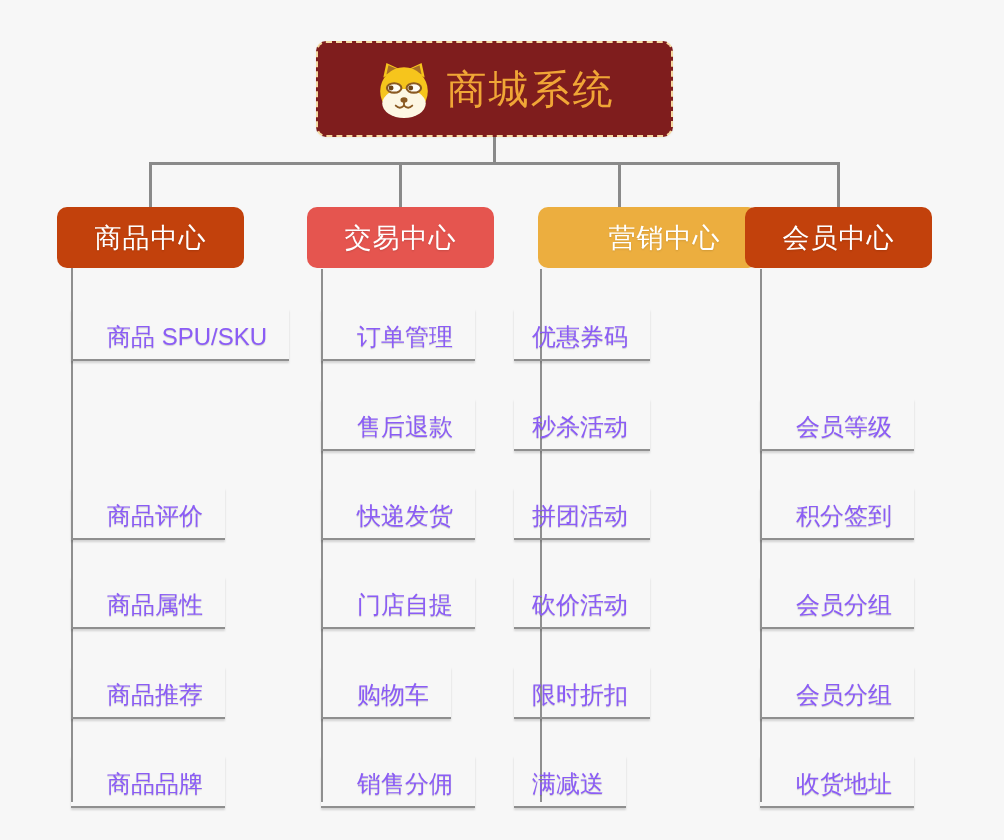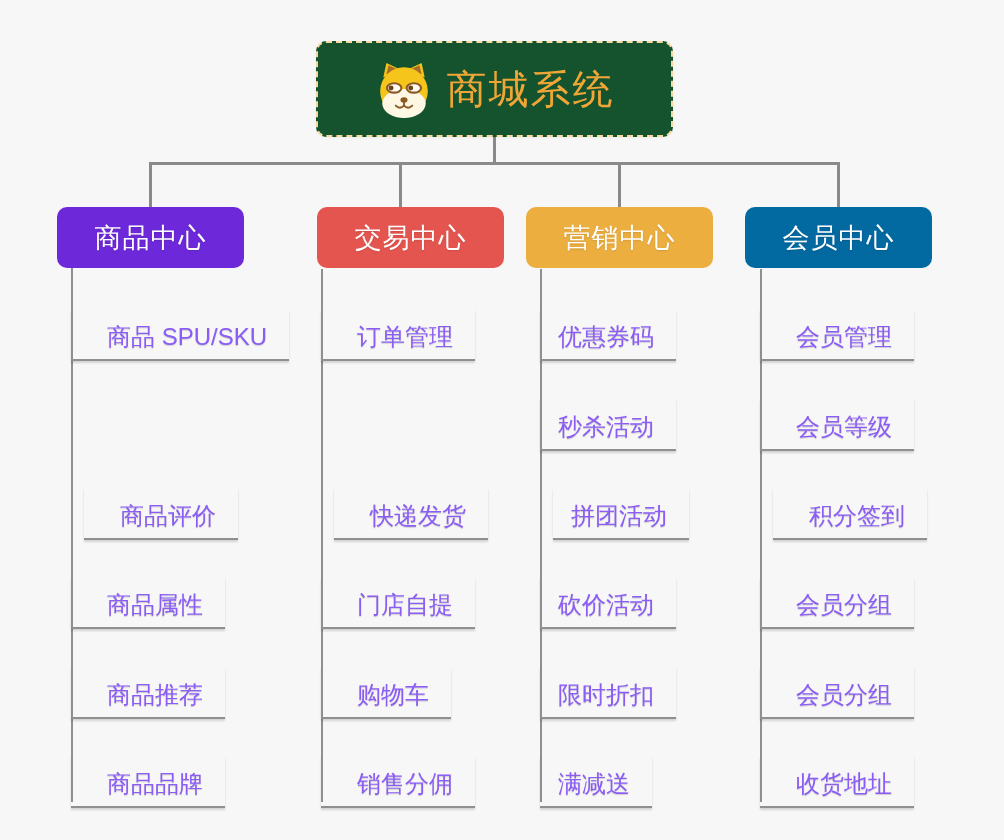--- a/index.html
+++ b/index.html
@@ -21,7 +21,7 @@
   
   .root{
     position:absolute;left:316px;top:41px;width:357px;height:96px;
-    background:#14532d;
+    background:#7f1d1d;
     border:2px dashed #f5d9a0;
     border-radius:10px;
     display:flex;align-items:center;justify-content:center;gap:14px;

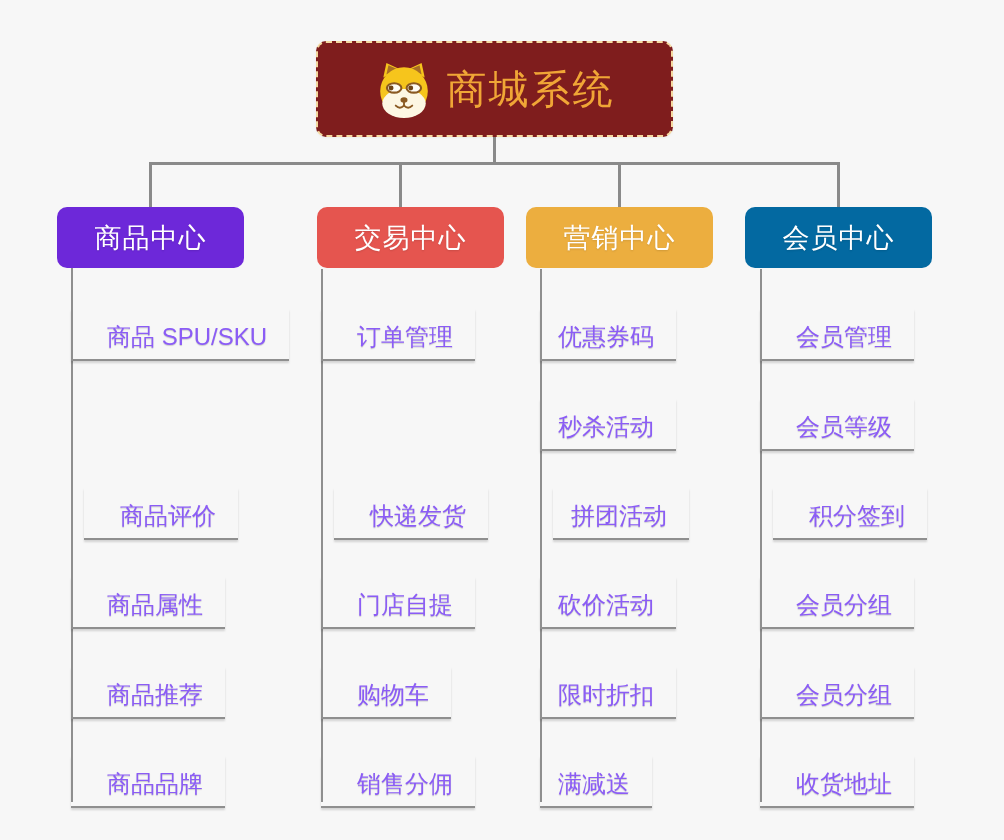--- a/index.html
+++ b/index.html
@@ -101,7 +101,7 @@
     <span class="root-title">商城系统</span>
   </div>
 
-  <div class="branch b0" style="background-color: #6d28d9; font-family: Liberation Mono, monospace;">
+  <div class="branch b0" style="background-color: #c2410c; font-family: Liberation Mono, monospace;">
     <span>商品中心</span>
   </div>
   <div class="branch b1" style="background-color: rgb(229, 85, 79);">

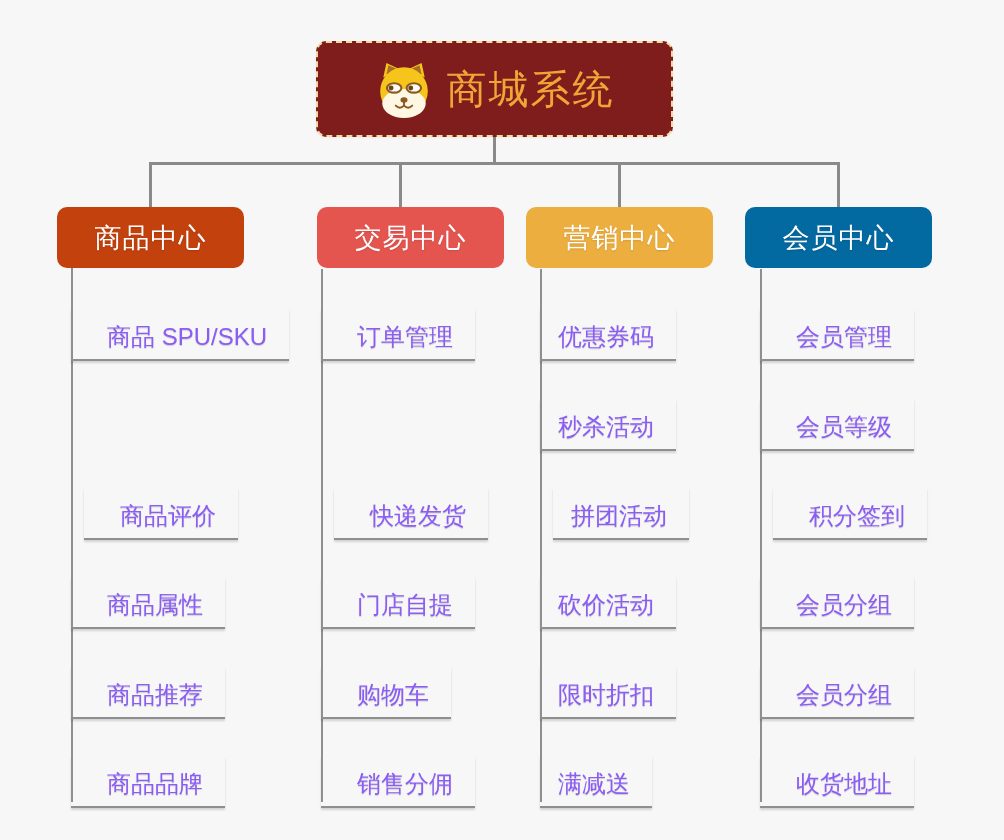--- a/index.html
+++ b/index.html
@@ -45,7 +45,7 @@
     text-shadow:0 1px 2px rgba(0,0,0,0.12);
     white-space:nowrap;
   }
-  .b0{left:57px;} .b1{left:317px;justify-content:center;} .b2{left:526px;} .b3{left:745px;}
+  .b0{left:57px;} .b1{left:307px;justify-content:center;} .b2{left:526px;} .b3{left:745px;}
 
   
   .leaf{

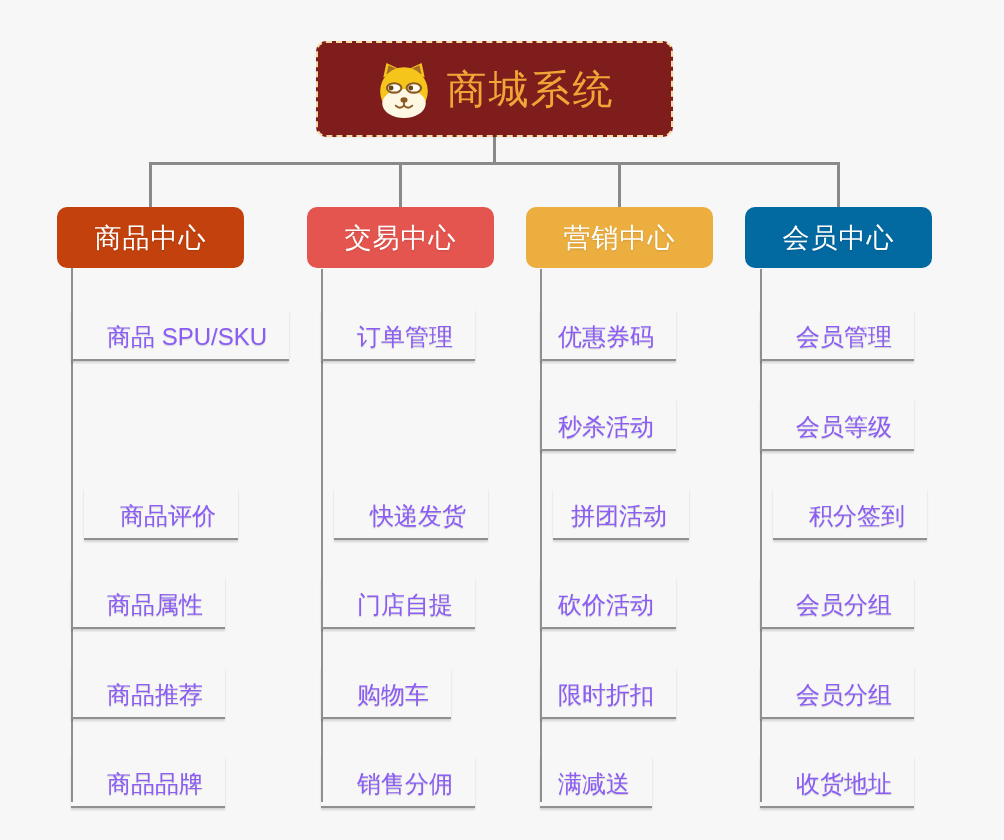--- a/index.html
+++ b/index.html
@@ -45,7 +45,7 @@
     text-shadow:0 1px 2px rgba(0,0,0,0.12);
     white-space:nowrap;
   }
-  .b0{left:57px;} .b1{left:307px;justify-content:center;} .b2{left:526px;} .b3{left:745px;}
+  .b0{left:57px;} .b1{left:307px;justify-content:center;} .b2{left:538px;padding-left:33px;} .b3{left:745px;}
 
   
   .leaf{

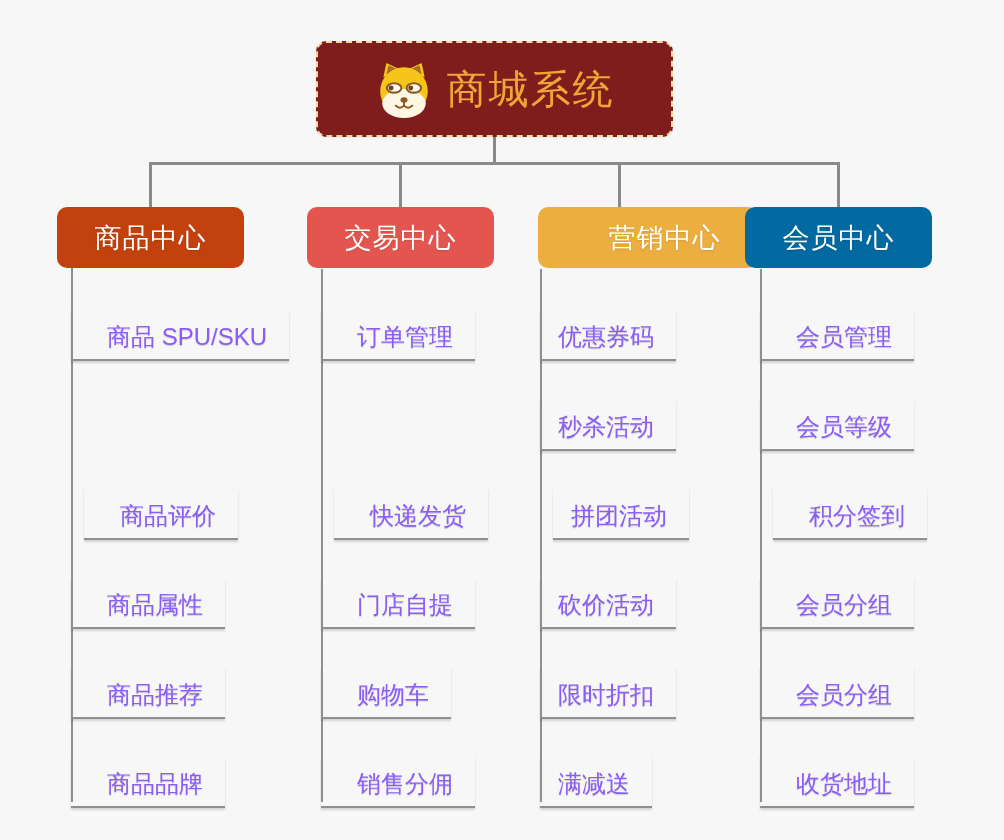--- a/index.html
+++ b/index.html
@@ -110,7 +110,7 @@
   <div class="branch b2" style="background-color: rgb(236, 174, 63);">
     <span>营销中心</span>
   </div>
-  <div class="branch b3" style="background-color: #0369a1; text-align: center;">
+  <div class="branch b3" style="background-color: #c2410c; text-align: center;">
     <span>会员中心</span>
   </div>
 

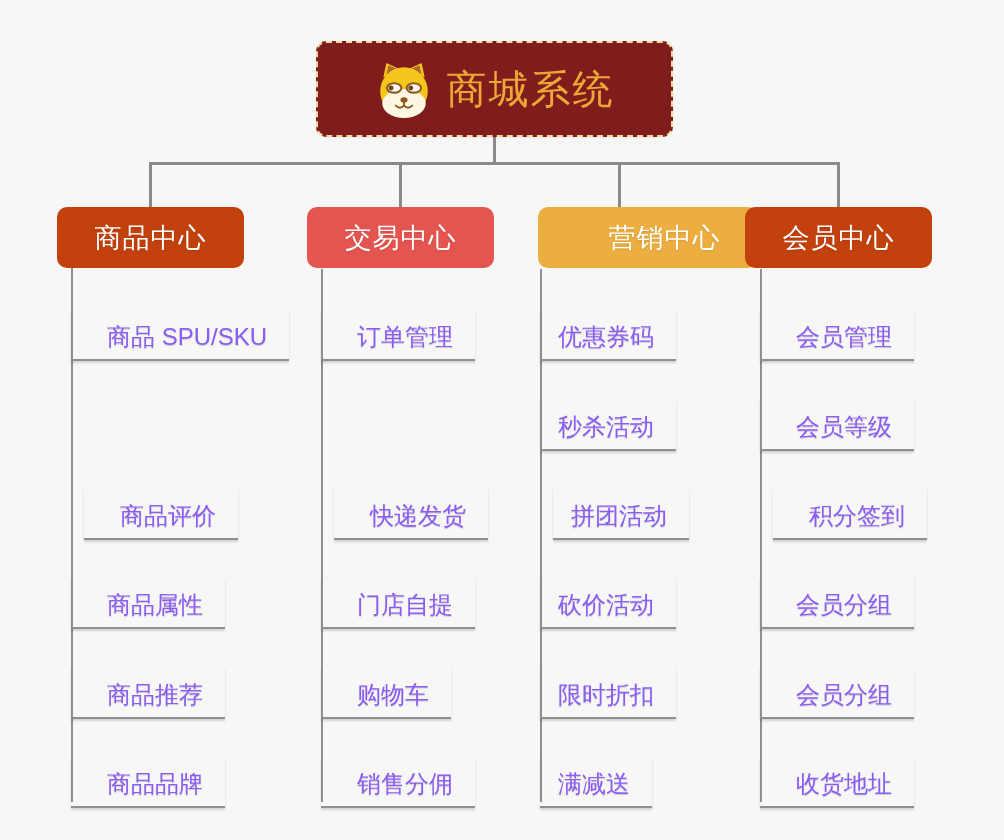--- a/index.html
+++ b/index.html
@@ -60,7 +60,7 @@
     text-shadow:0 1px 1px rgba(0,0,0,0.18);
     white-space:nowrap;
   }
-  .c0{left:71px;} .c1{left:321px;} .c2{left:540px;padding-left:18px;} .c3{left:760px;}
+  .c0{left:71px;} .c1{left:321px;} .c2{left:514px;padding-left:18px;} .c3{left:760px;}
   .r0{top:309px;} .r1{top:399px;} .r2{top:488px;margin-left:13px;}
   .r3{top:577px;} .r4{top:667px;} .r5{top:756px;}
 </style>

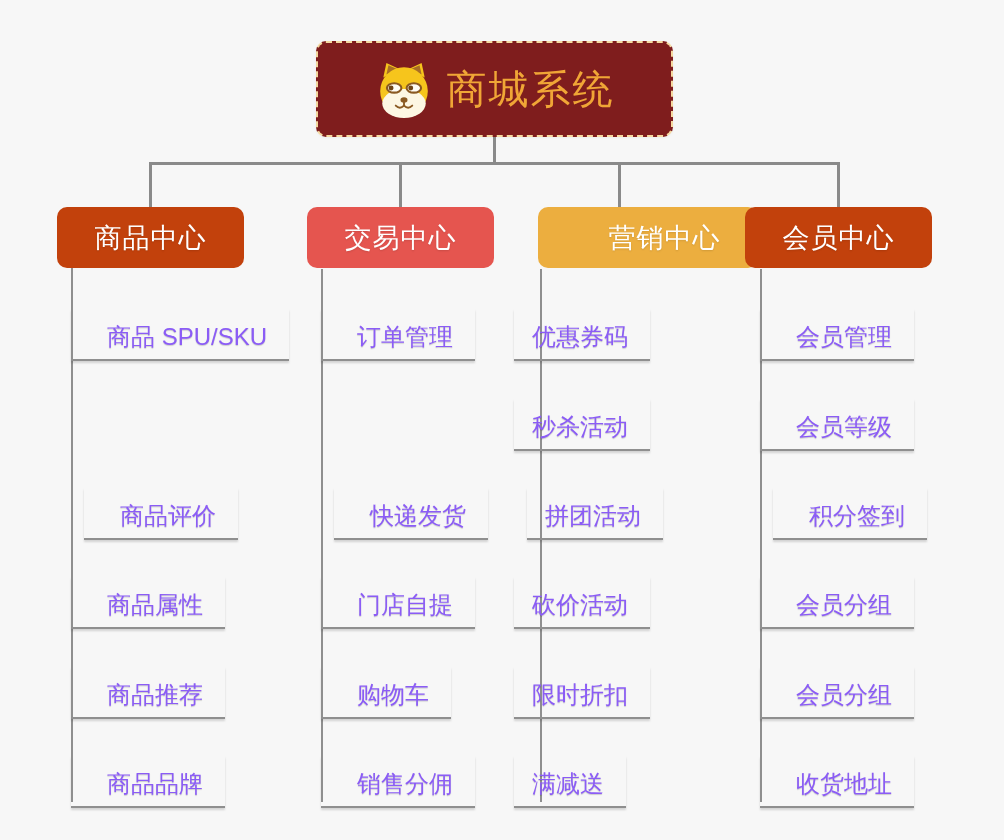--- a/index.html
+++ b/index.html
@@ -133,7 +133,6 @@
   <div class="leaf c2 r3">砍价活动</div>
   <div class="leaf c2 r5">满减送</div>
 
-  <div class="leaf c3 r0">会员管理</div>
   <div class="leaf c3 r1">会员等级</div>
   <div class="leaf c3 r2">积分签到</div>
   <div class="leaf c3 r3">会员分组</div>

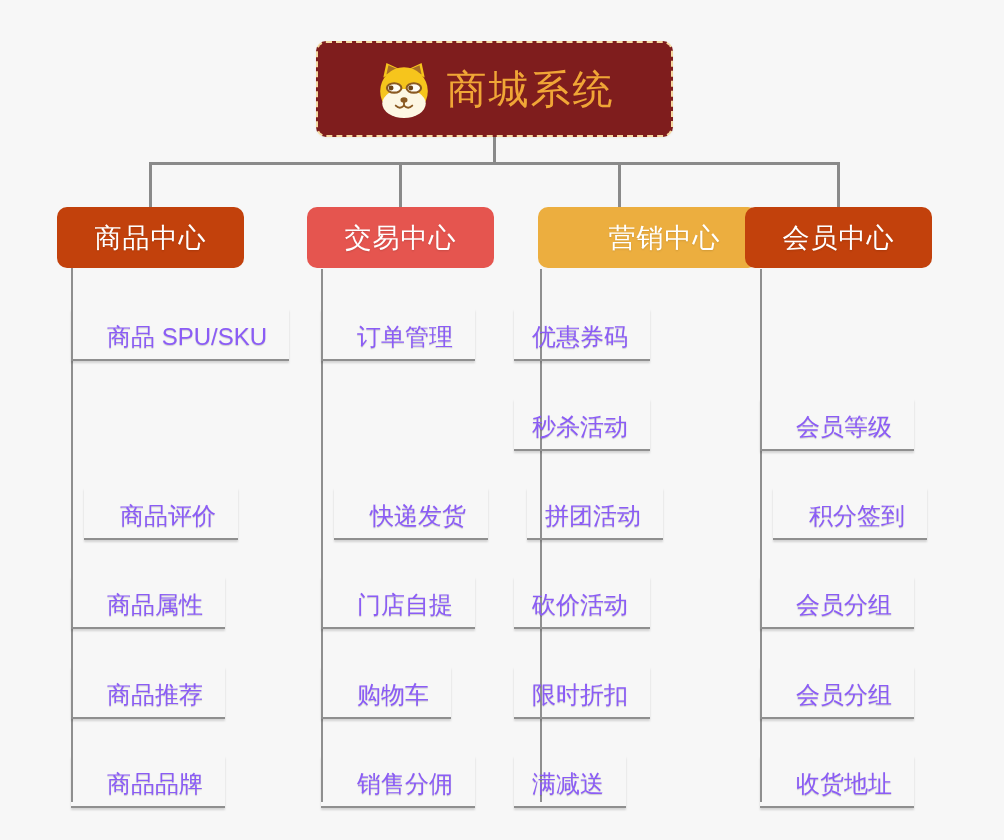--- a/index.html
+++ b/index.html
@@ -121,6 +121,7 @@
   <div class="leaf c0 r5">商品品牌</div>
 
   <div class="leaf c1 r0">订单管理</div>
+  <div class="leaf c1 r1">售后退款</div>
   <div class="leaf c1 r2">快递发货</div>
   <div class="leaf c1 r3">门店自提</div>
   <div class="leaf c1 r4">购物车</div>

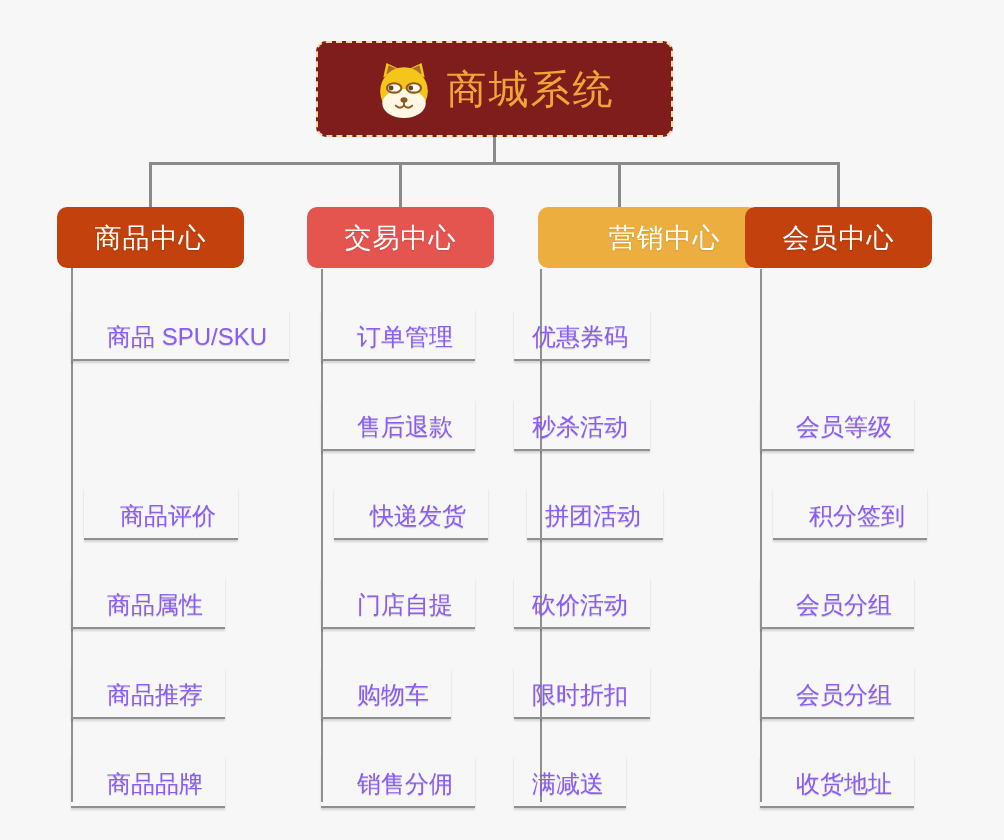--- a/index.html
+++ b/index.html
@@ -61,7 +61,7 @@
     white-space:nowrap;
   }
   .c0{left:71px;} .c1{left:321px;} .c2{left:514px;padding-left:18px;} .c3{left:760px;}
-  .r0{top:309px;} .r1{top:399px;} .r2{top:488px;margin-left:13px;}
+  .r0{top:309px;} .r1{top:399px;} .r2{top:488px;}
   .r3{top:577px;} .r4{top:667px;} .r5{top:756px;}
 </style>
 </head>

